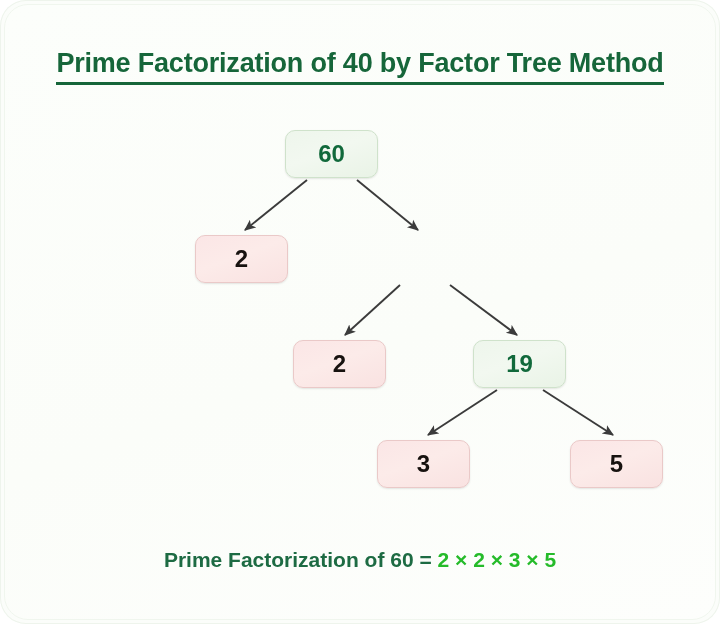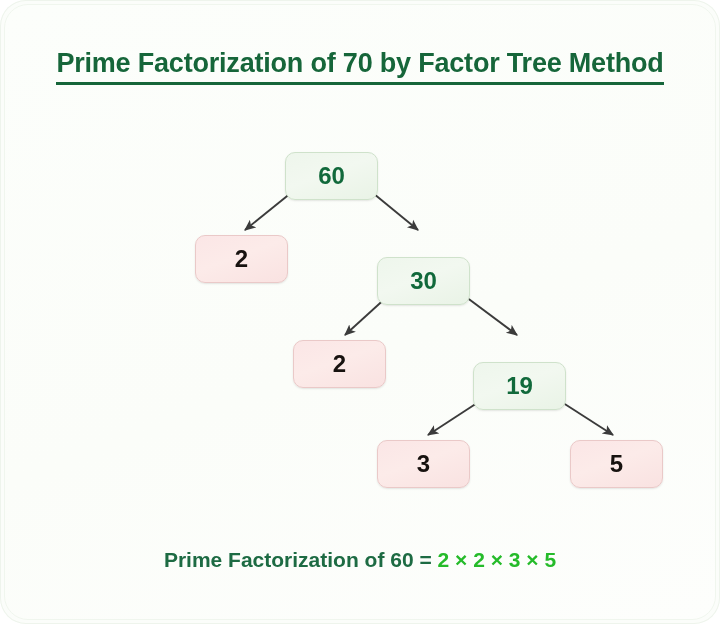--- a/index.html
+++ b/index.html
@@ -103,7 +103,7 @@
   <div id="panel-frame"></div>
 
   <div id="title">
-    <span class="underlined">Prime Factorization of 70 by Factor Tree Method</span>
+    <span class="underlined">Prime Factorization of 40 by Factor Tree Method</span>
   </div>
 
   <svg id="edges" viewBox="0 0 720 624" xmlns="http://www.w3.org/2000/svg">

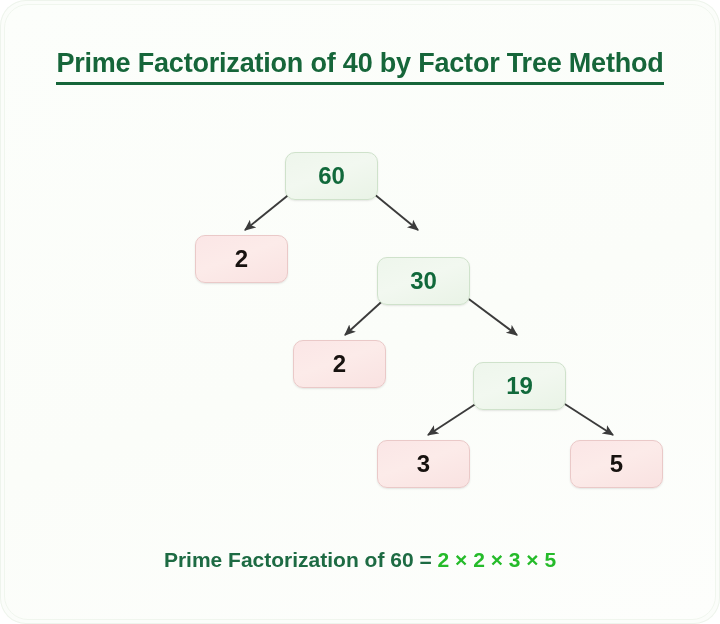--- a/index.html
+++ b/index.html
@@ -73,7 +73,6 @@
     background: linear-gradient(160deg, #eef6ec 0%, #f2f8f0 45%, #e9f3e6 100%);
     border: 1px solid #cfe2cb;
     color: #11693b;
-    margin-top: 22px;
   }
   .node.pink {
     background: linear-gradient(160deg, #fbe6e6 0%, #fcebe9 45%, #f9e2e1 100%);

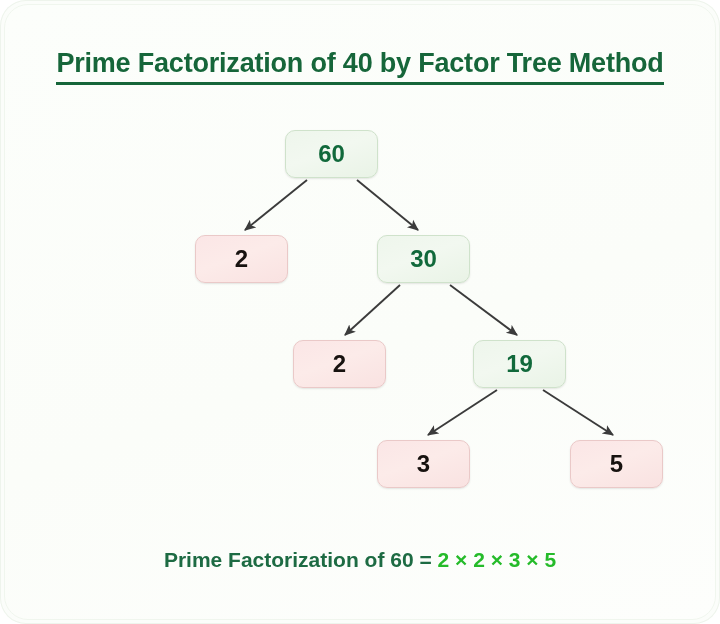--- a/index.html
+++ b/index.html
@@ -127,9 +127,6 @@
   <div class="node pink" style="left:195px; top:235px;">
     <span>2</span>
   </div>
-  <div class="node green" style="left:377px; top:235px;">
-    <span>30</span>
-  </div>
   <div class="node pink" style="left:293px; top:340px;">
     <span>2</span>
   </div>

